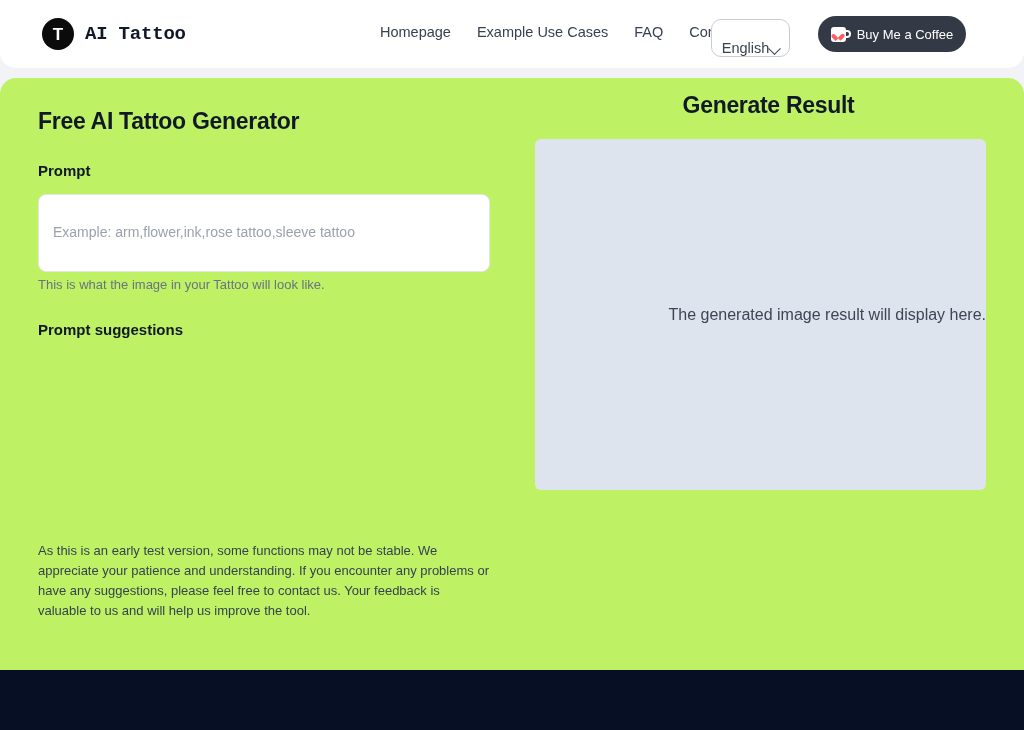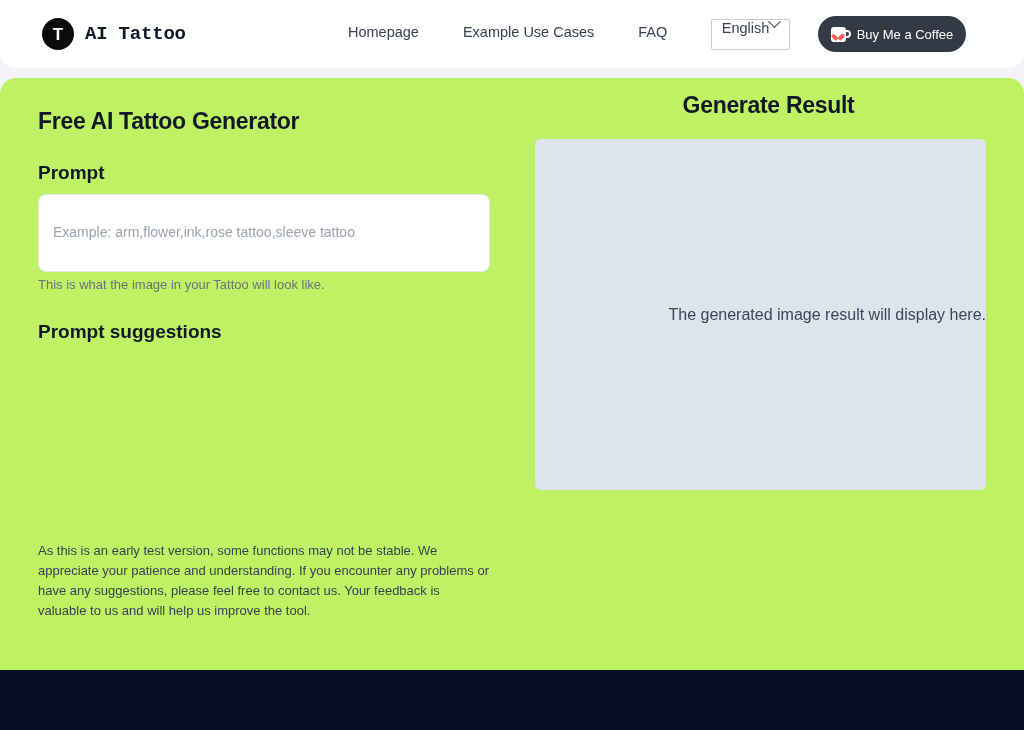--- a/index.html
+++ b/index.html
@@ -51,8 +51,8 @@
   }
   .nav {
     position: absolute;
-    left: 348px; top: 24px;
-    display: flex; align-items: center; gap: 44px;
+    left: 380px; top: 24px;
+    display: flex; align-items: center; gap: 26px;
   }
   .nav a {
     font-size: 14.5px;

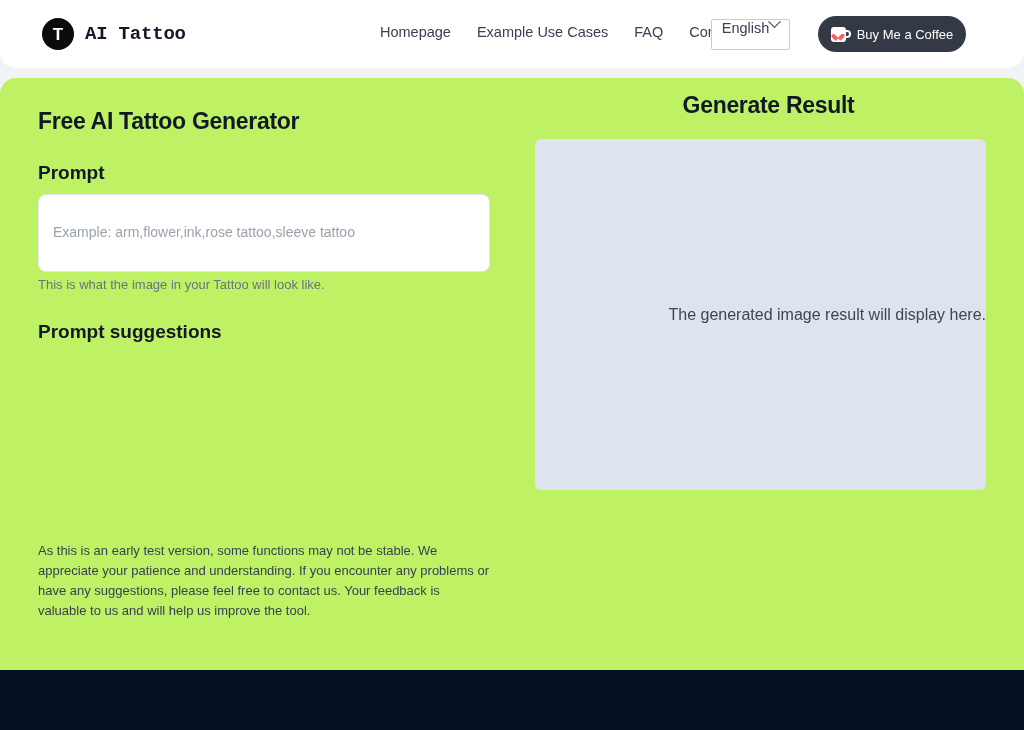--- a/index.html
+++ b/index.html
@@ -63,11 +63,11 @@
   .lang-select {
     position: absolute;
     left: 711px; top: 19px;
-    width: 79px; height: 31px;
+    width: 79px; height: 38px;
     border: 1px solid #c9ccd3;
-    border-radius: 2px;
-    background: #ffffff;
-    display: flex; align-items: flex-start; justify-content: center;
+    border-radius: 10px;
+    background: #ffffff;
+    display: flex; align-items: flex-end; justify-content: center;
     gap: 1px;
     font-size: 14.5px;
     color: #3b4252;

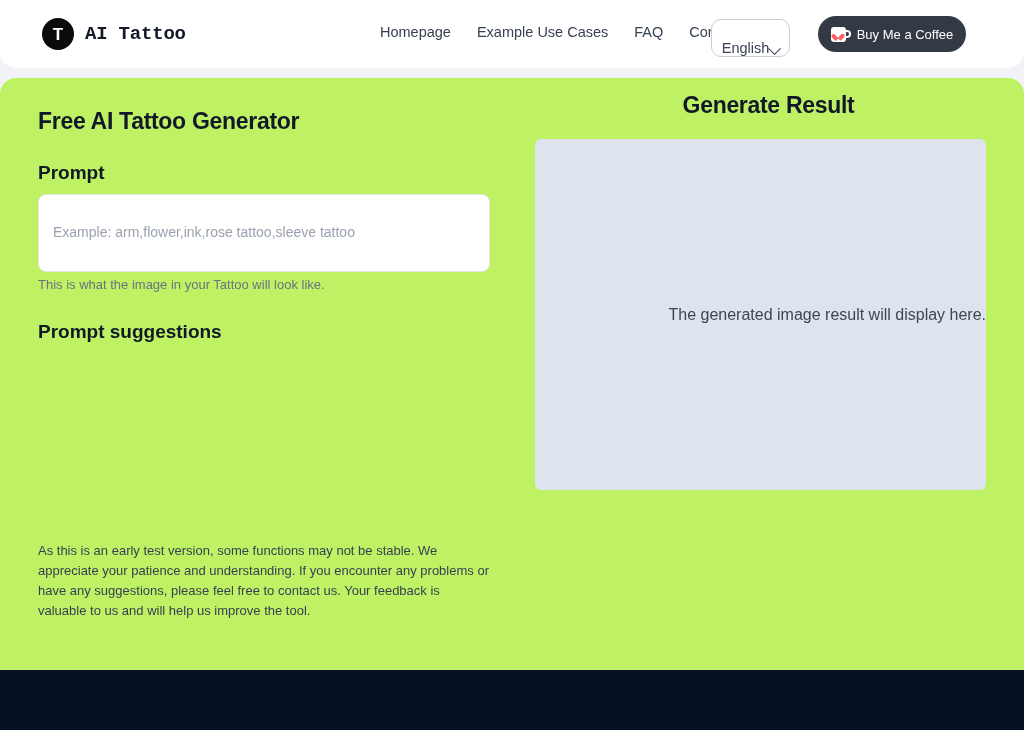--- a/index.html
+++ b/index.html
@@ -150,7 +150,7 @@
   }
   .section-label {
     position: absolute;
-    font-size: 19px;
+    font-size: 15px;
     font-weight: bold;
     color: #111827;
   }

